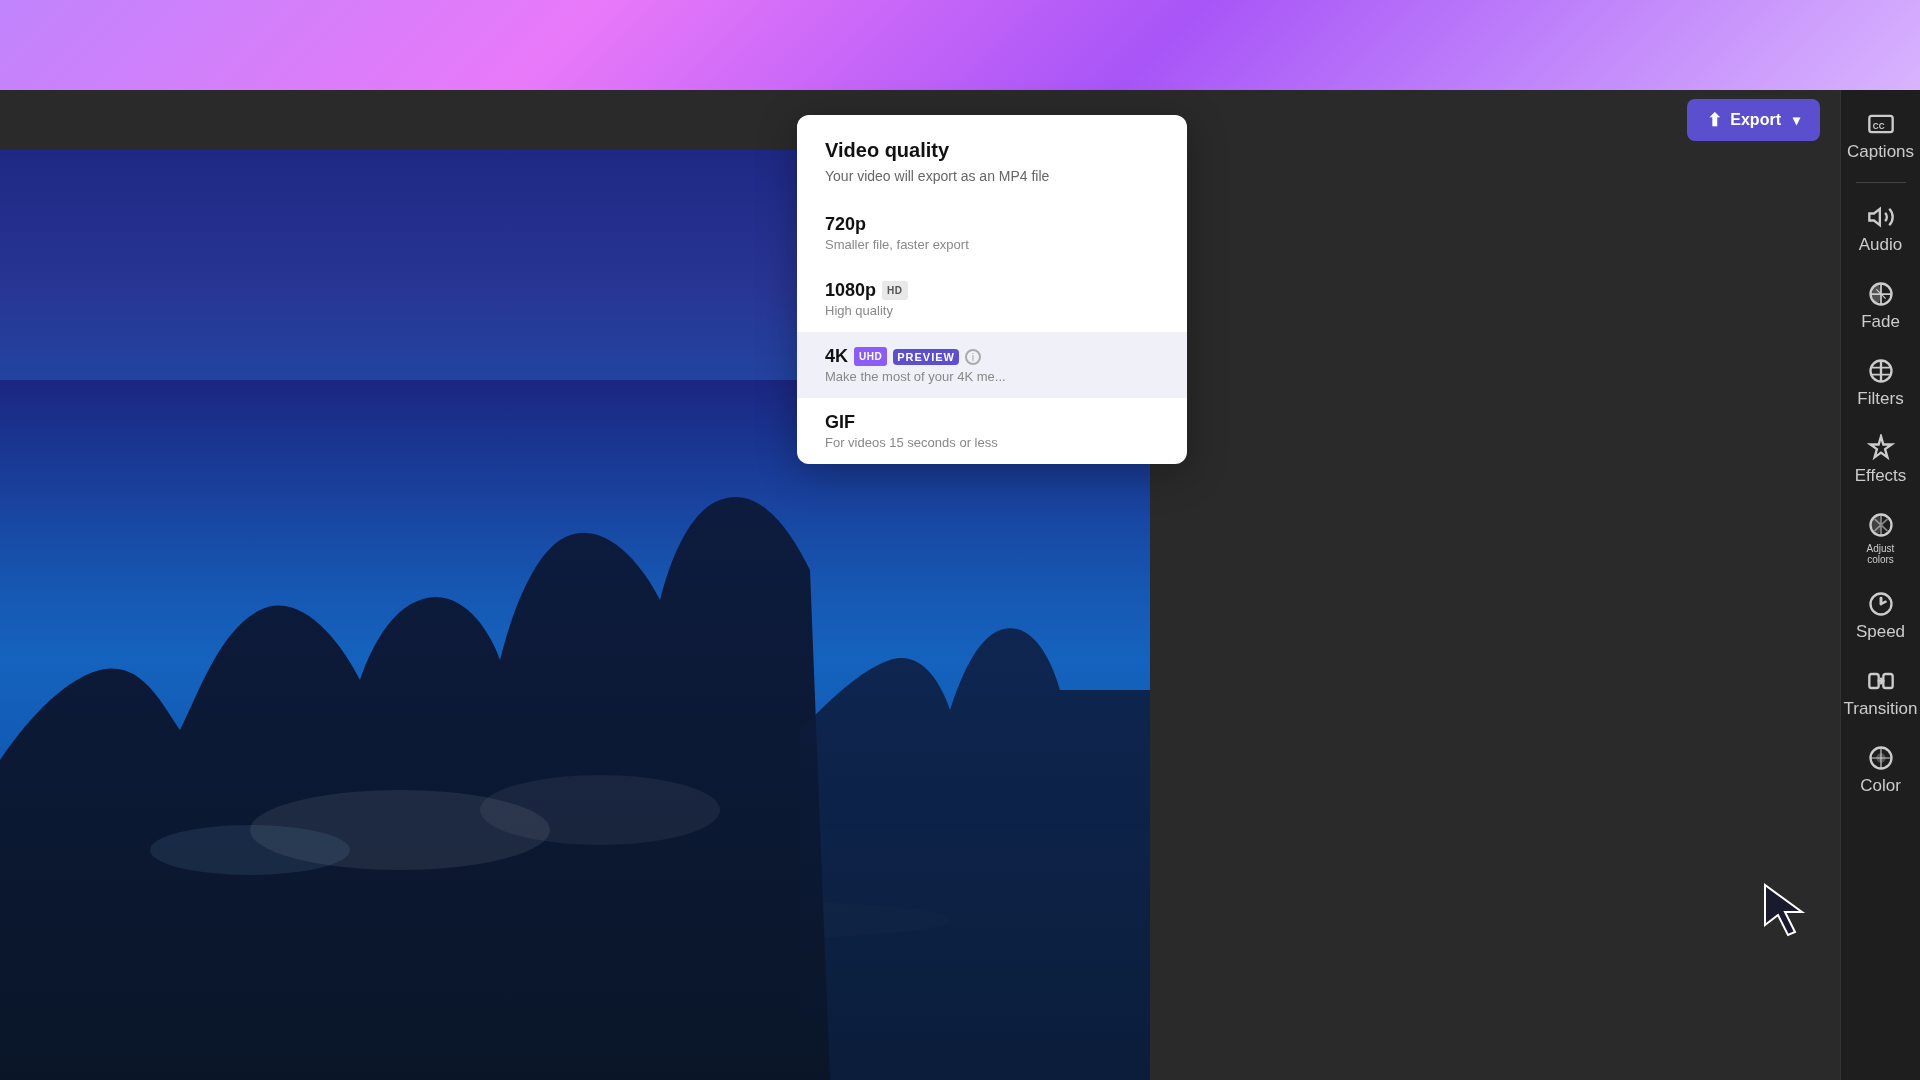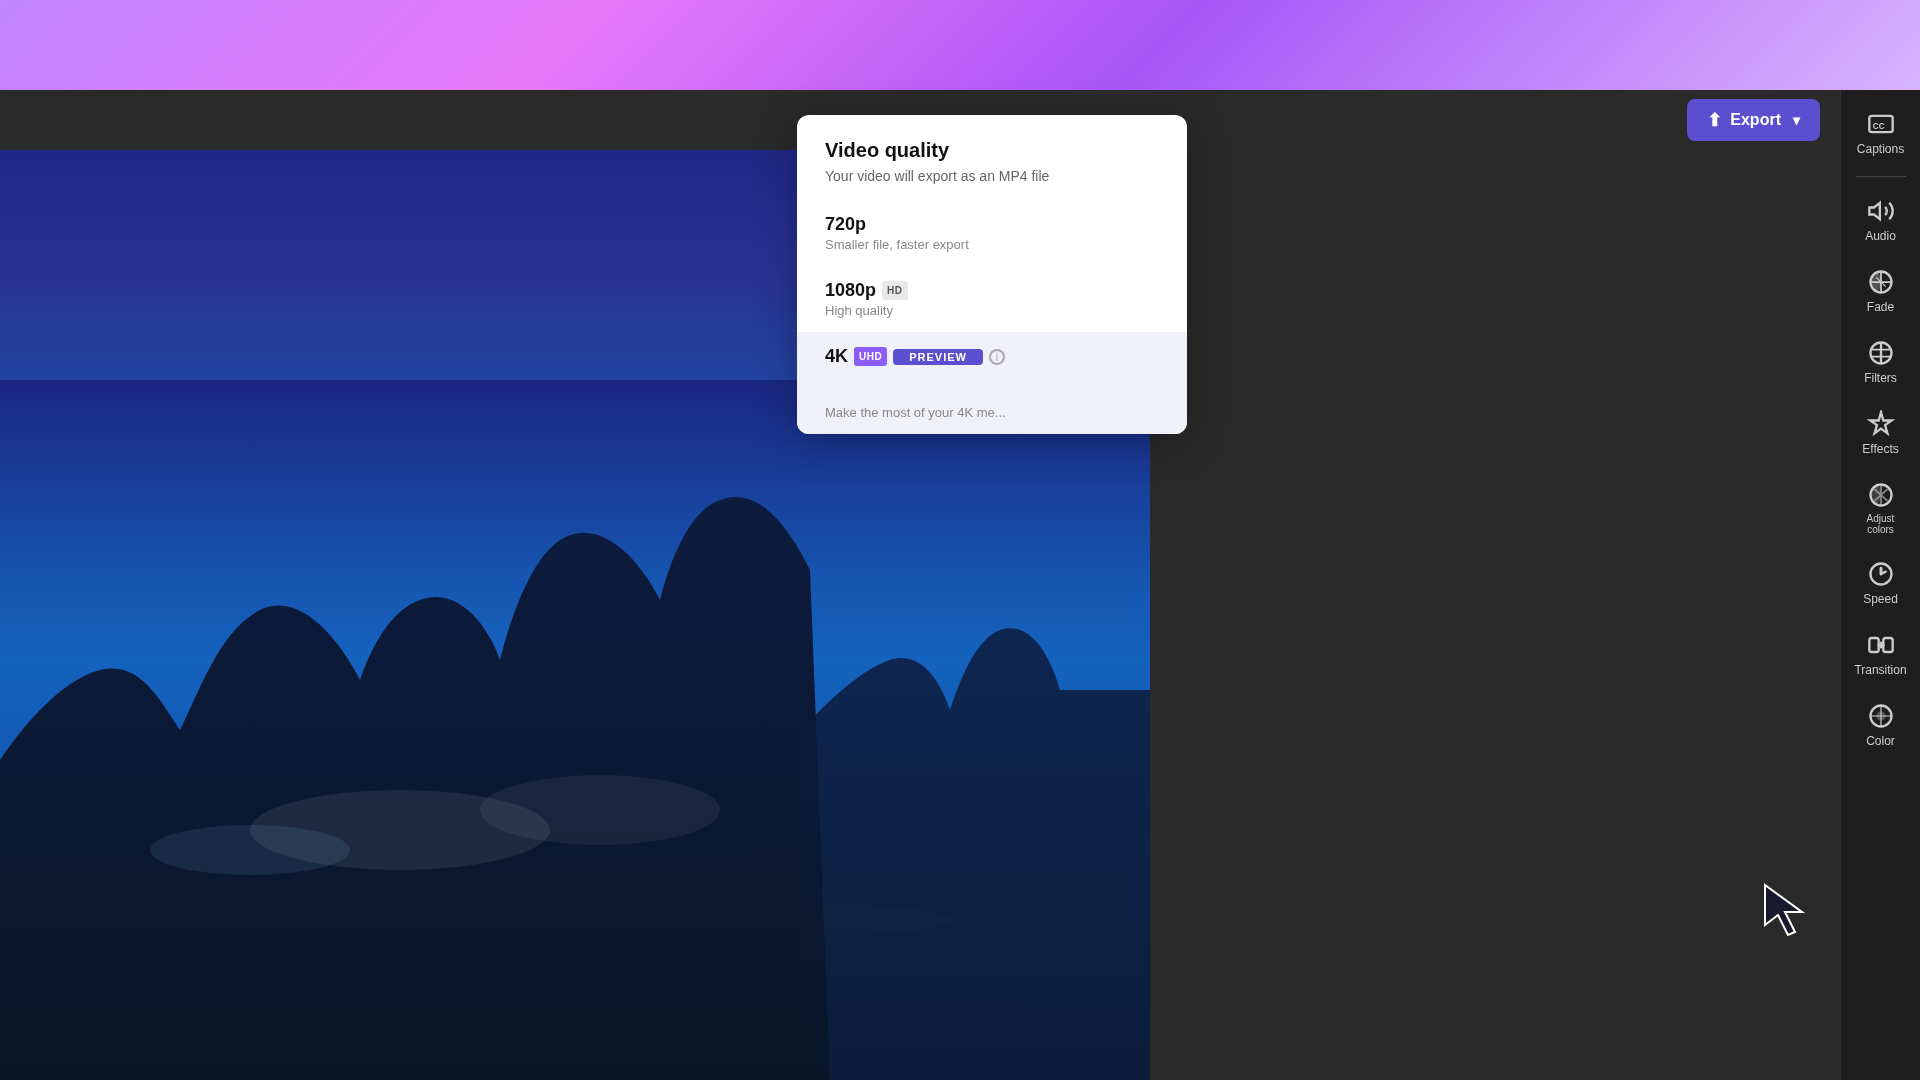--- a/index.html
+++ b/index.html
@@ -138,7 +138,7 @@
     }
 
     .sidebar-item .item-label {
-      font-size: 12px;
+      font-size: 17px;
       text-align: center;
       color: #ccc;
     }

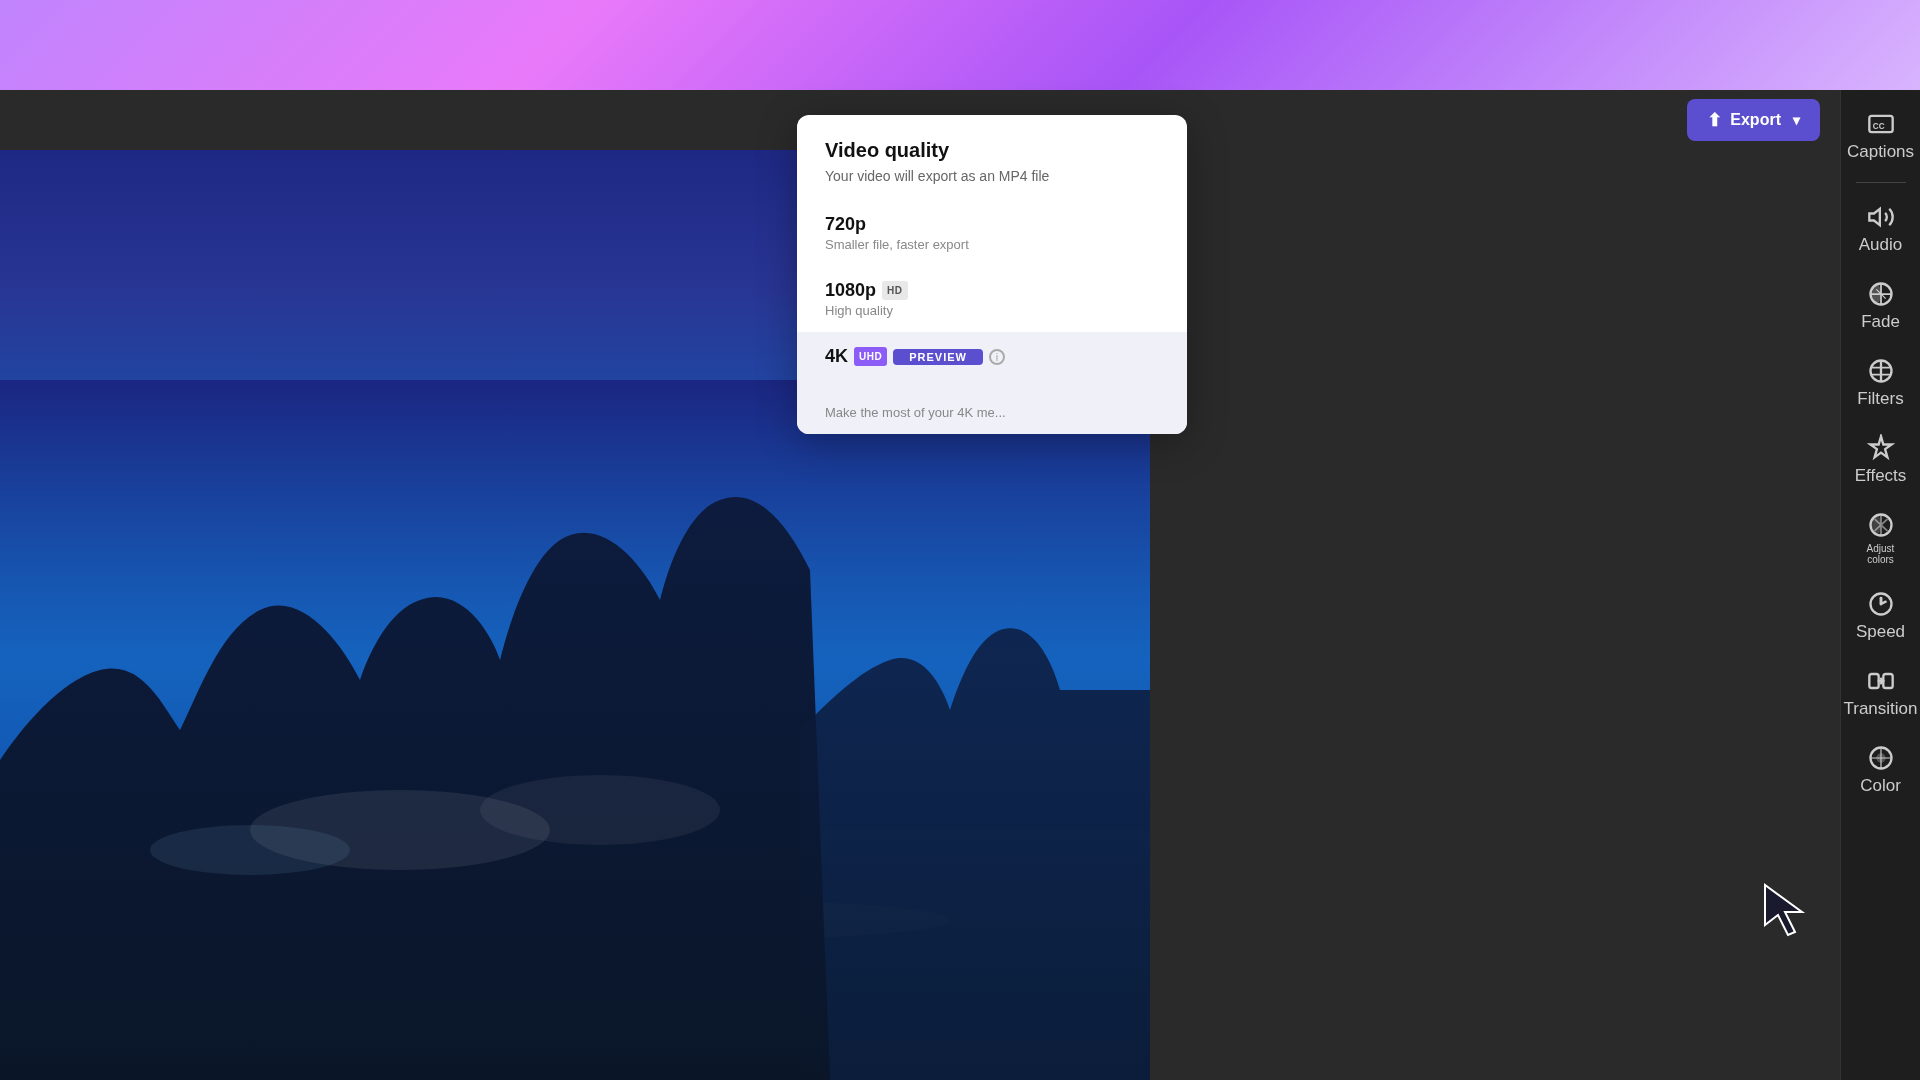--- a/index.html
+++ b/index.html
@@ -189,7 +189,6 @@
 
     .quality-item.highlighted {
       background: #f0f0f8;
-      gap: 36px;
     }
 
     .quality-row {

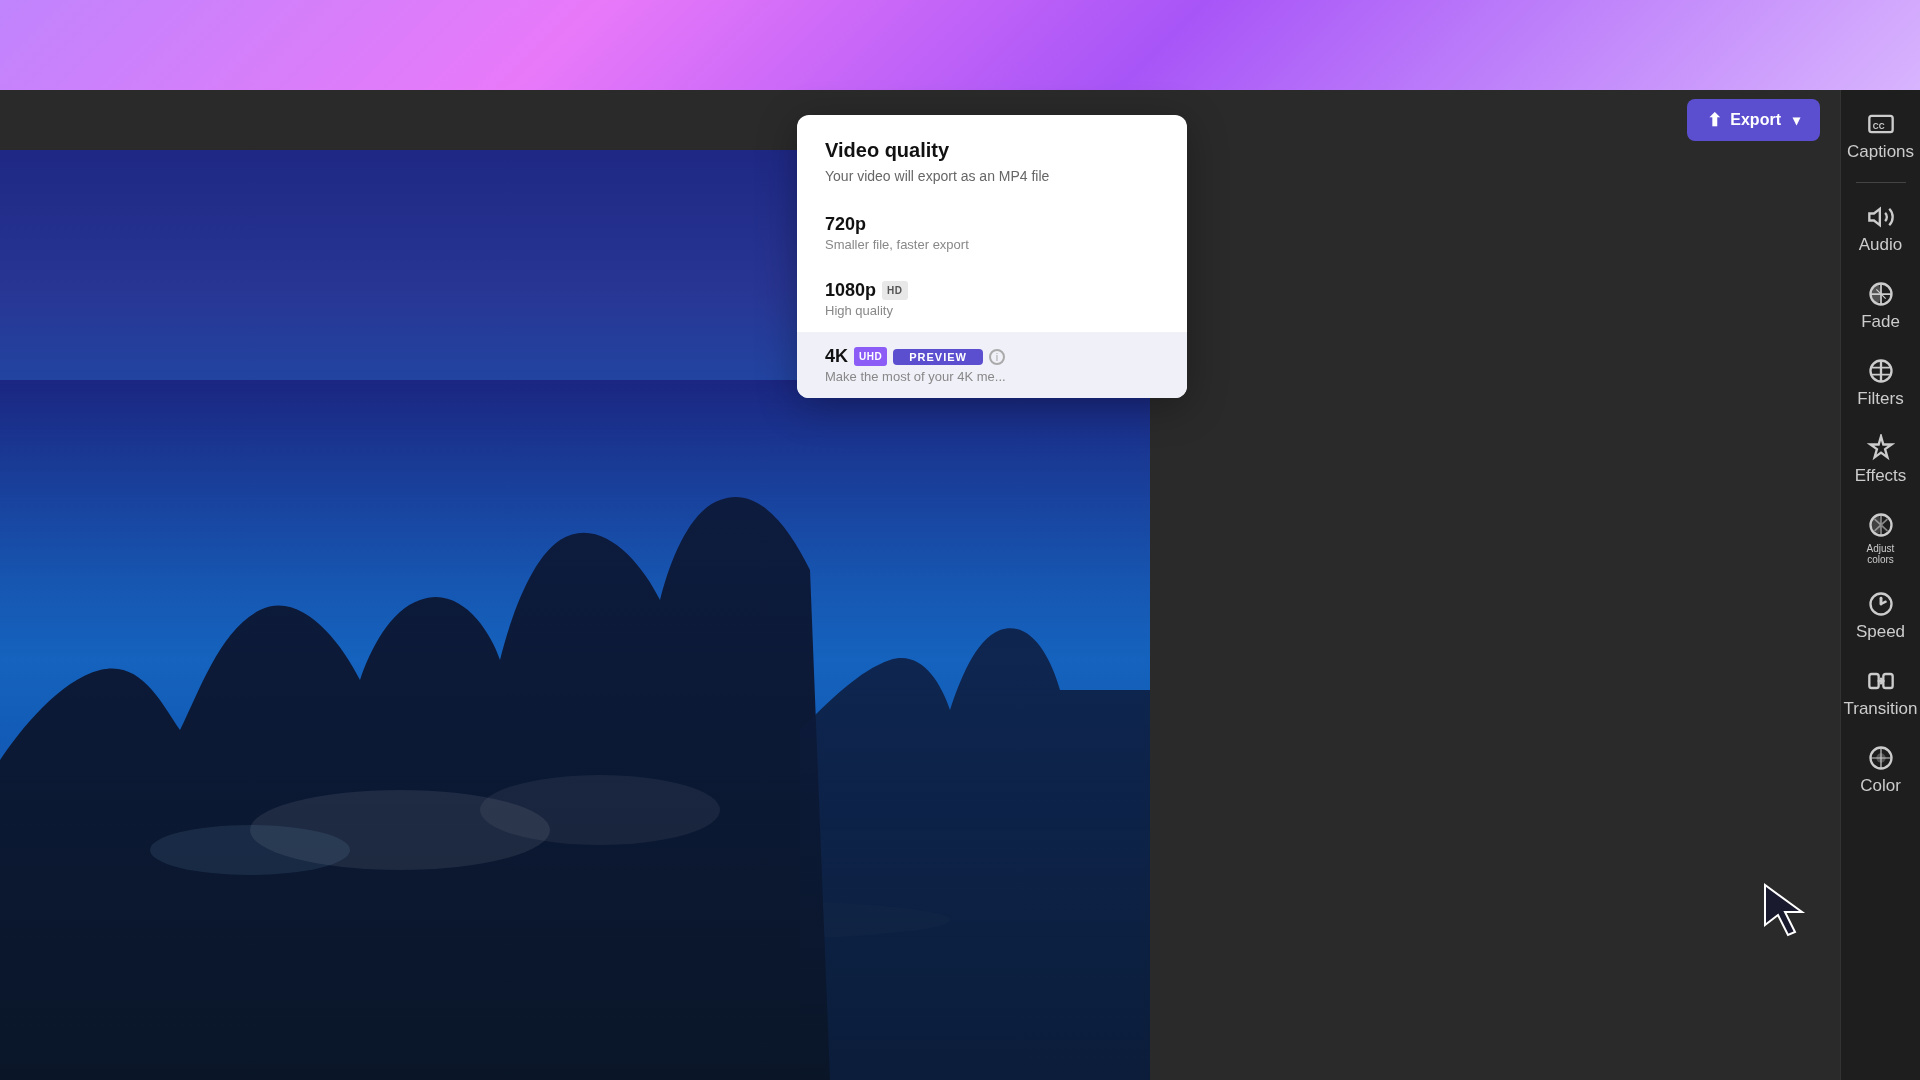--- a/index.html
+++ b/index.html
@@ -226,7 +226,7 @@
       background: #5b4fcf;
       color: white;
       font-size: 11px;
-      padding: 2px 16px;
+      padding: 2px 4px;
       border-radius: 4px;
       font-weight: 700;
       letter-spacing: 1px;

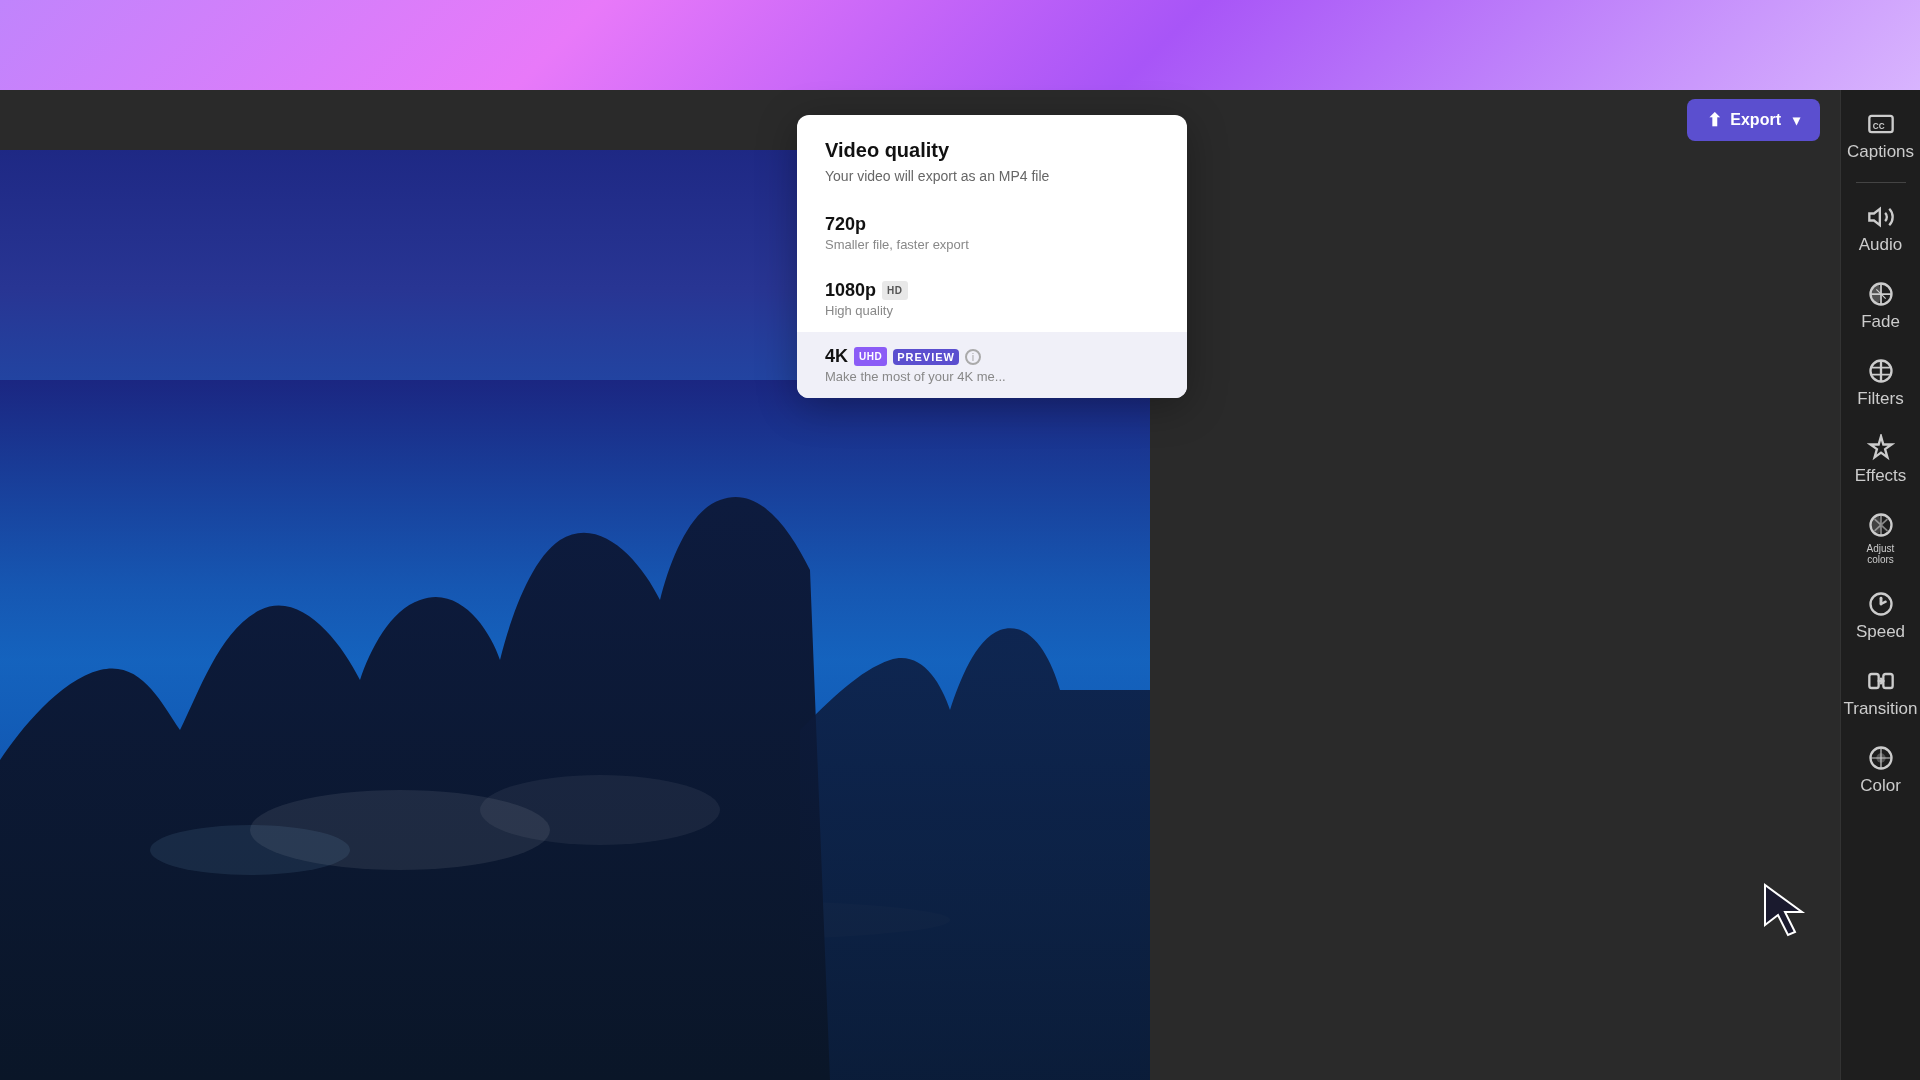--- a/index.html
+++ b/index.html
@@ -442,6 +442,12 @@
     <span class="quality-desc">Make the most of your 4K me...</span>
   </div>
 
+  <div class="quality-item">
+    <div class="quality-row">
+      <span class="quality-name">GIF</span>
+    </div>
+    <span class="quality-desc">For videos 15 seconds or less</span>
+  </div>
 </div>
 
 <div class="cursor-arrow">

